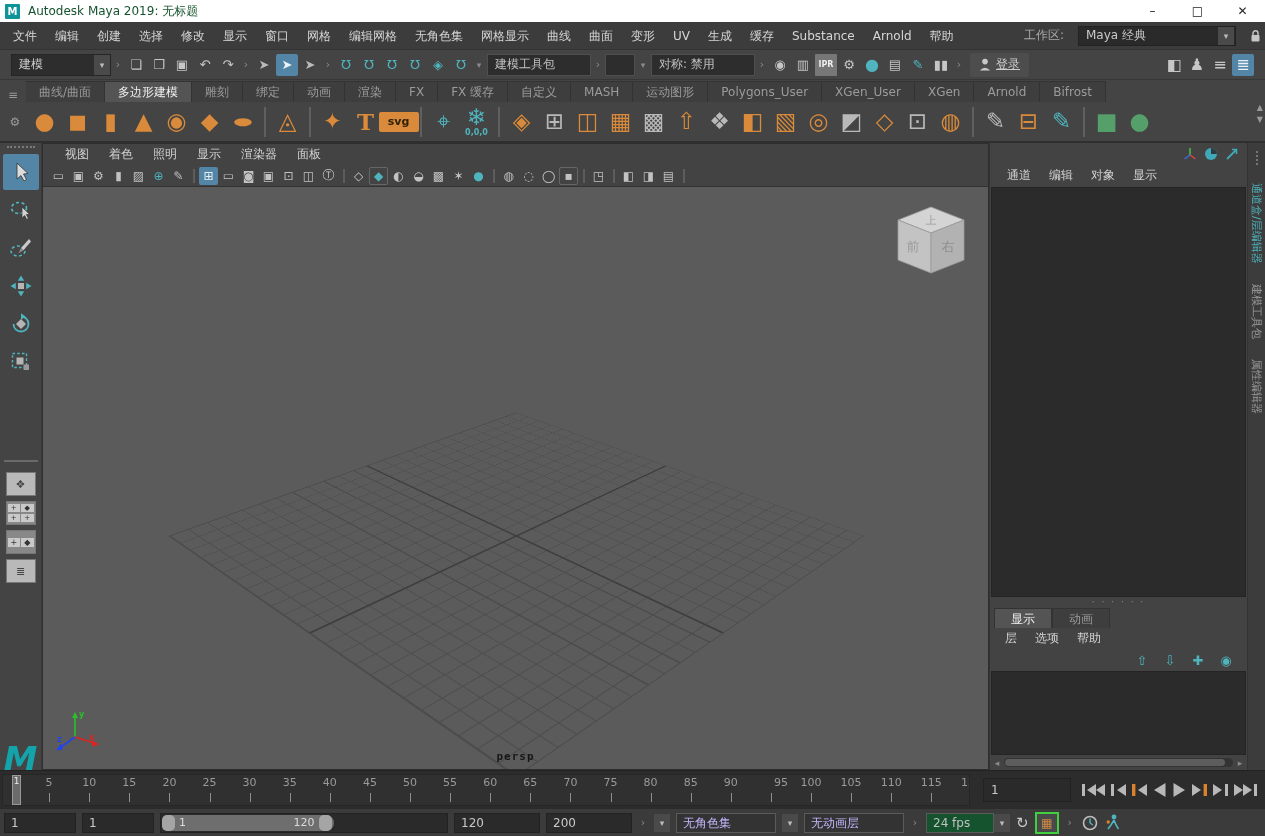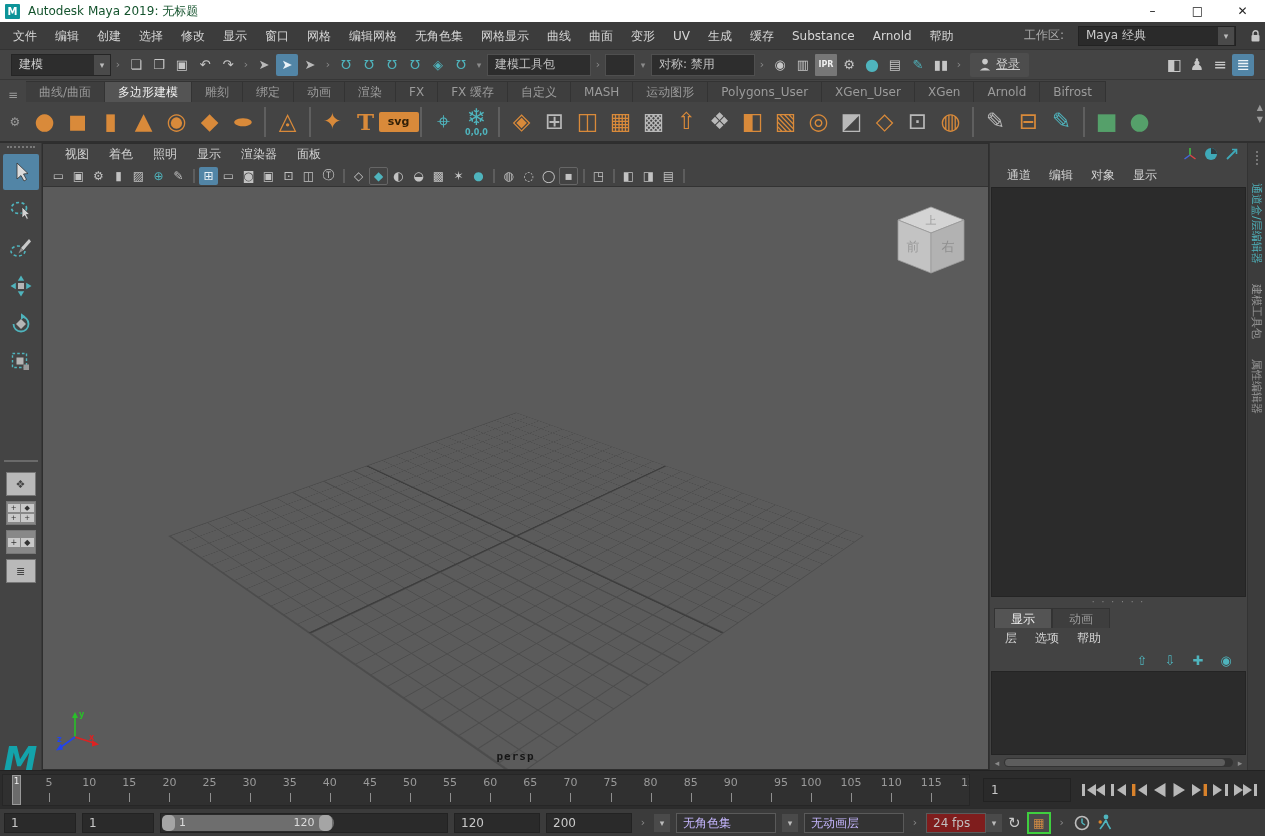--- a/index.html
+++ b/index.html
@@ -157,7 +157,7 @@
   .drop-arrow { width:16px; height:18px; background:#4a4a4a; color:#bbb; font-size:9px; display:flex; align-items:center; justify-content:center; flex:none; }
   .drop-field { width:100px; height:20px; background:#333; border:1px solid #5a5a5a; padding-left:6px; line-height:18px; color:#c4b5fd; flex:none; }
   .fps-select { display:flex; align-items:center; flex:none; }
-  .fps-field { width:60px; height:20px; background:#7f1d1d; border:1px solid #5a5a5a; padding-left:6px; line-height:18px; color:#c0c0c0; }
+  .fps-field { width:68px; height:20px; background:#14532d; border:1px solid #5a5a5a; padding-left:6px; line-height:18px; color:#c0c0c0; }
   .loop-icon { font-size:15px; color:#c9c9c9; }
   .autokey { width:24px; height:22px; border:2px solid #3fcf3f; background:#4a4a4a; display:flex; align-items:center; justify-content:center;
      color:#cf8a44; font-size:12px; flex:none; }

